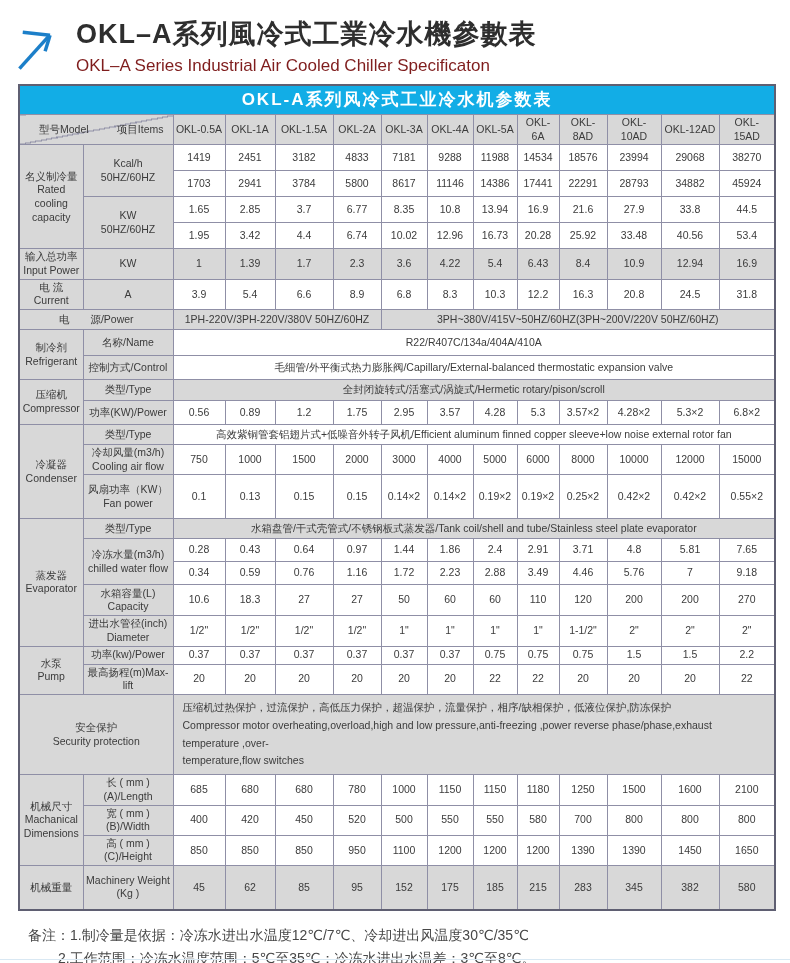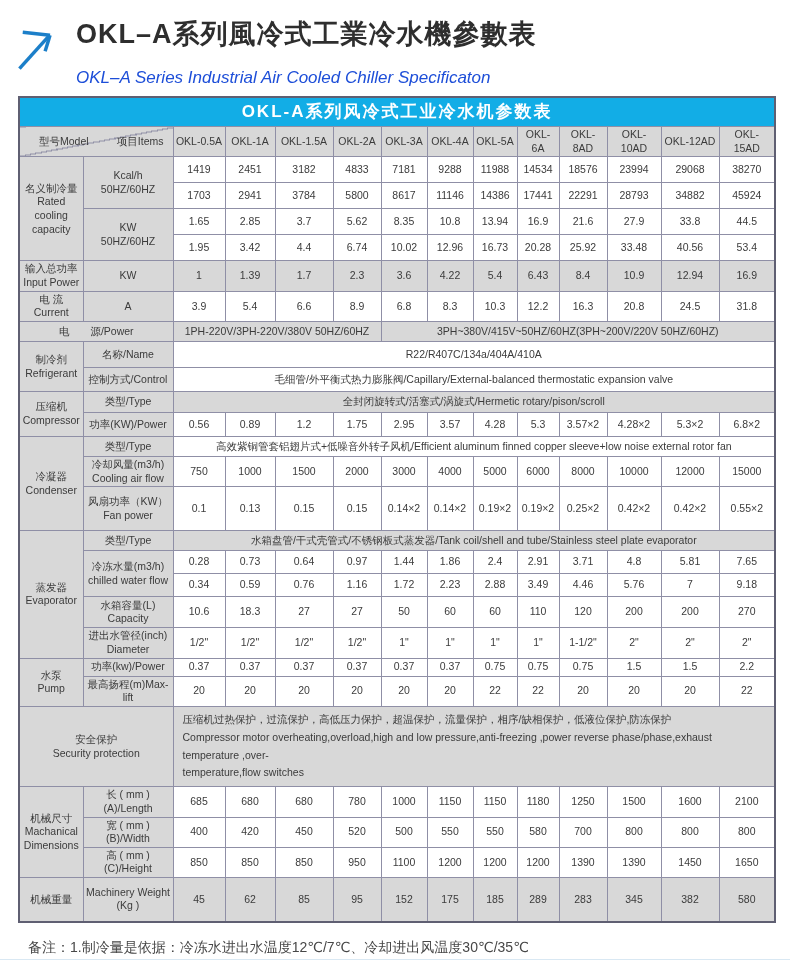--- a/index.html
+++ b/index.html
@@ -21,7 +21,7 @@
   .logo svg{display:block;width:52px;height:48px;}
   .titles{flex:1;}
   .title-zh{margin:0;font-size:27px;font-weight:700;color:#2e2e2e;letter-spacing:1px;line-height:1.1;}
-  .title-en{font-size:17px;color:#1d4ed8;margin-top:18px;font-weight:400;font-style:italic;}
+  .title-en{font-size:17px;color:#7f1d1d;margin-top:6px;font-weight:400;}
 
   
   .spec{border-collapse:collapse;table-layout:fixed;margin:6px 0 0 18px;width:756px;

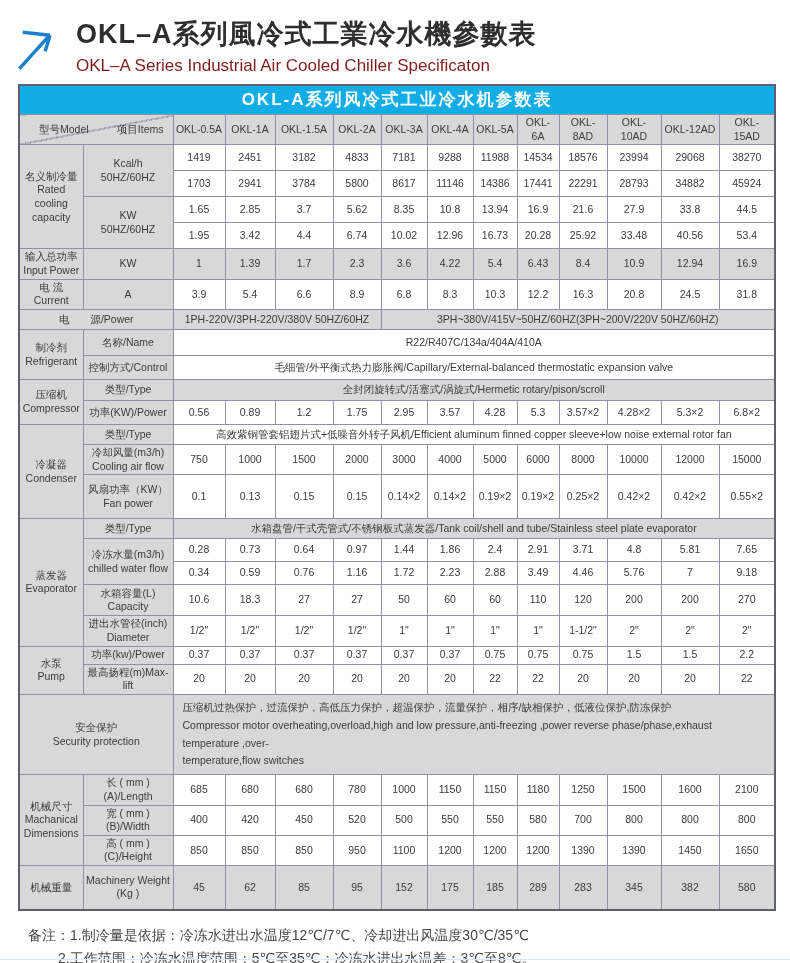--- a/index.html
+++ b/index.html
@@ -144,7 +144,7 @@
           <td class="val">1.65</td>
           <td class="val">2.85</td>
           <td class="val">3.7</td>
-          <td class="val">5.62</td>
+          <td class="val">6.77</td>
           <td class="val">8.35</td>
           <td class="val">10.8</td>
           <td class="val">13.94</td>

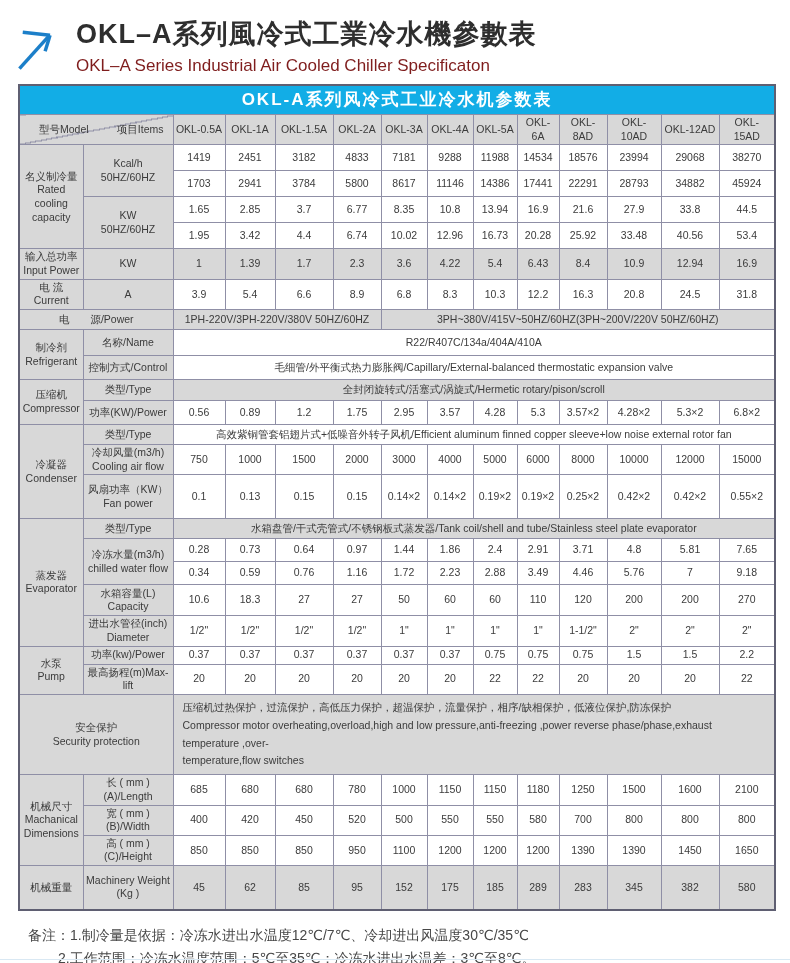--- a/index.html
+++ b/index.html
@@ -286,7 +286,7 @@
           <td rowspan="2" class="item">冷冻水量(m3/h)
 chilled water flow</td>
           <td class="val">0.28</td>
-          <td class="val">0.73</td>
+          <td class="val">0.43</td>
           <td class="val">0.64</td>
           <td class="val">0.97</td>
           <td class="val">1.44</td>

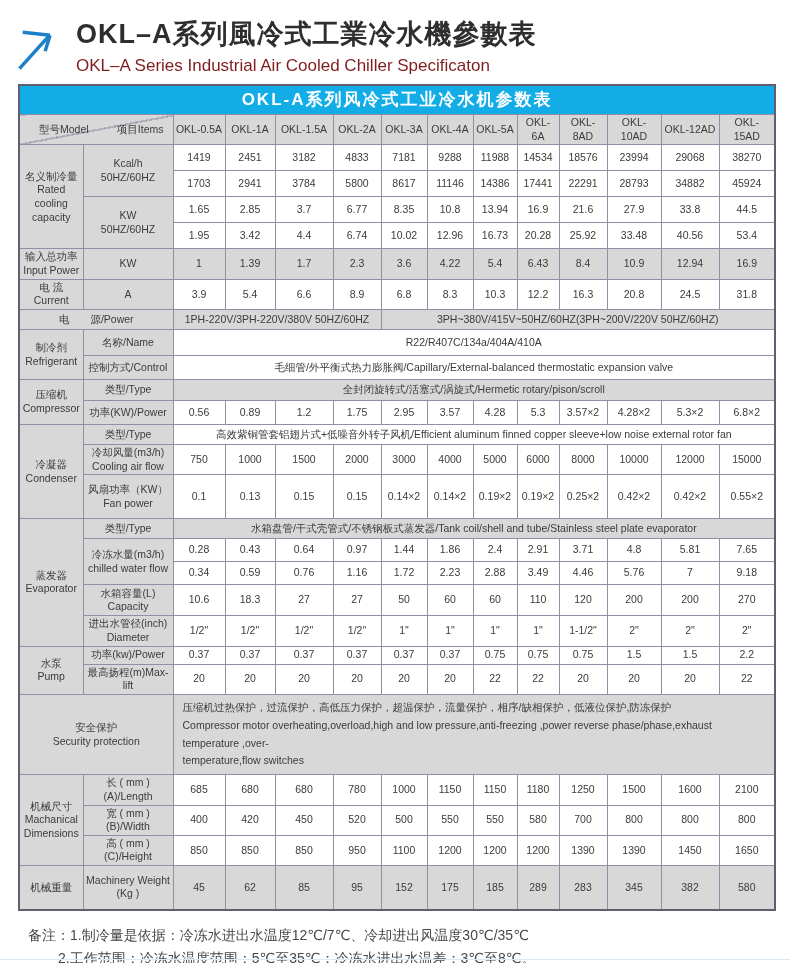--- a/index.html
+++ b/index.html
@@ -442,7 +442,7 @@
           <td class="vals">152</td>
           <td class="vals">175</td>
           <td class="vals">185</td>
-          <td class="vals">289</td>
+          <td class="vals">215</td>
           <td class="vals">283</td>
           <td class="vals">345</td>
           <td class="vals">382</td>

